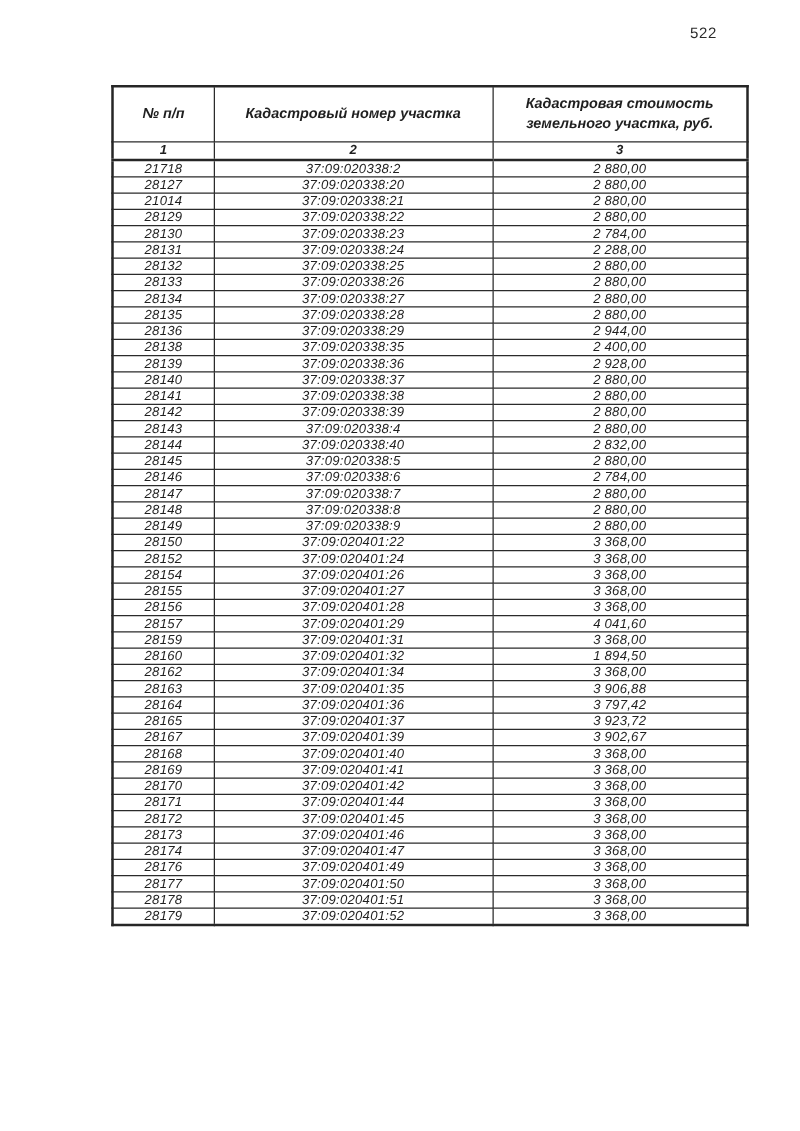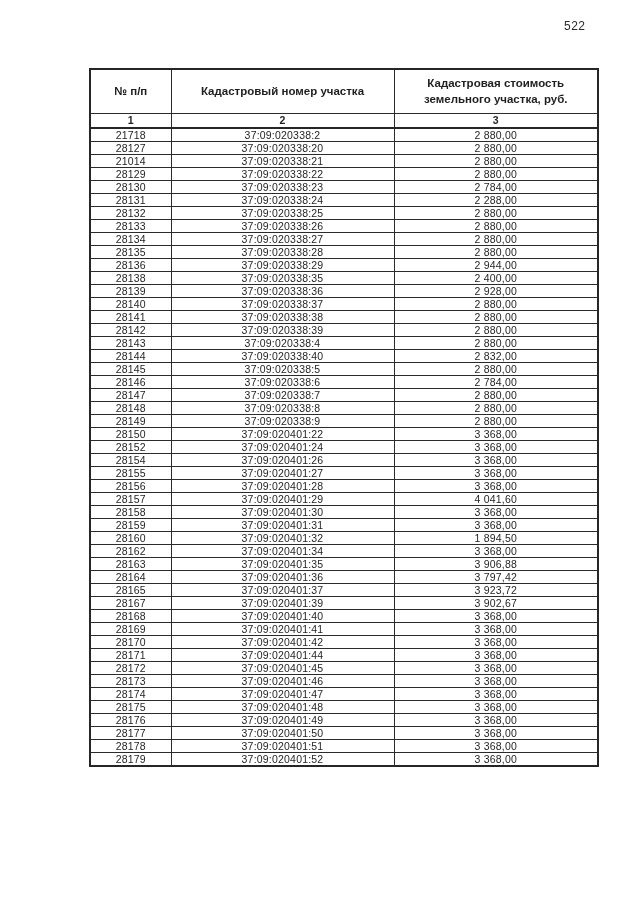--- a/index.html
+++ b/index.html
@@ -18,7 +18,7 @@
   .page-number {
     position: absolute;
     top: 19px;
-    left: 564px;
+    left: 552px;
     font-size: 12px;
     letter-spacing: 0.5px;
     color: #2a2a2a;

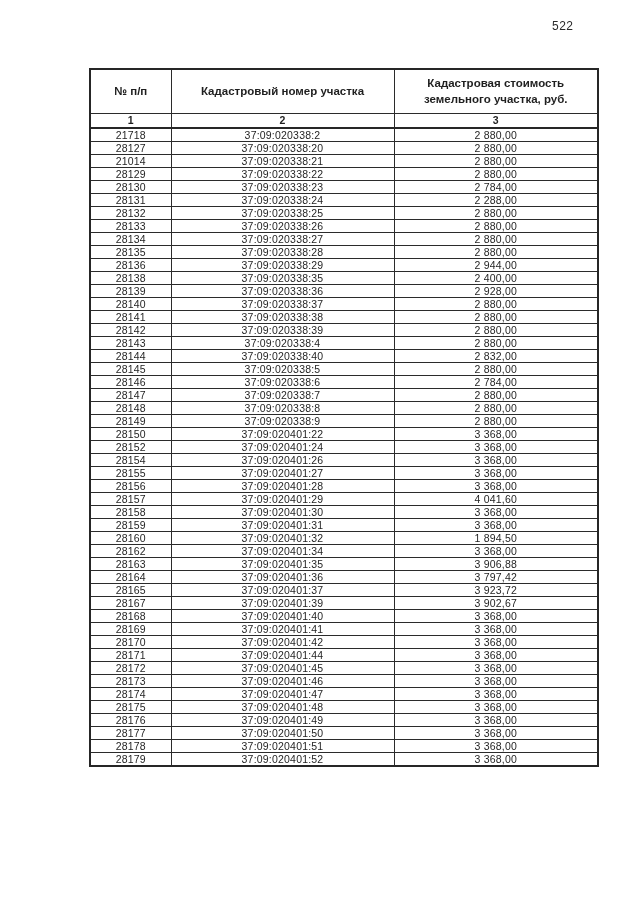--- a/index.html
+++ b/index.html
@@ -32,6 +32,7 @@
     table-layout: fixed;
     font-size: 10.5px;
     color: #1f1f1f;
+    font-style: italic;
   }
   .doc-table col.c1 { width: 81px; }
   .doc-table col.c2 { width: 223px; }

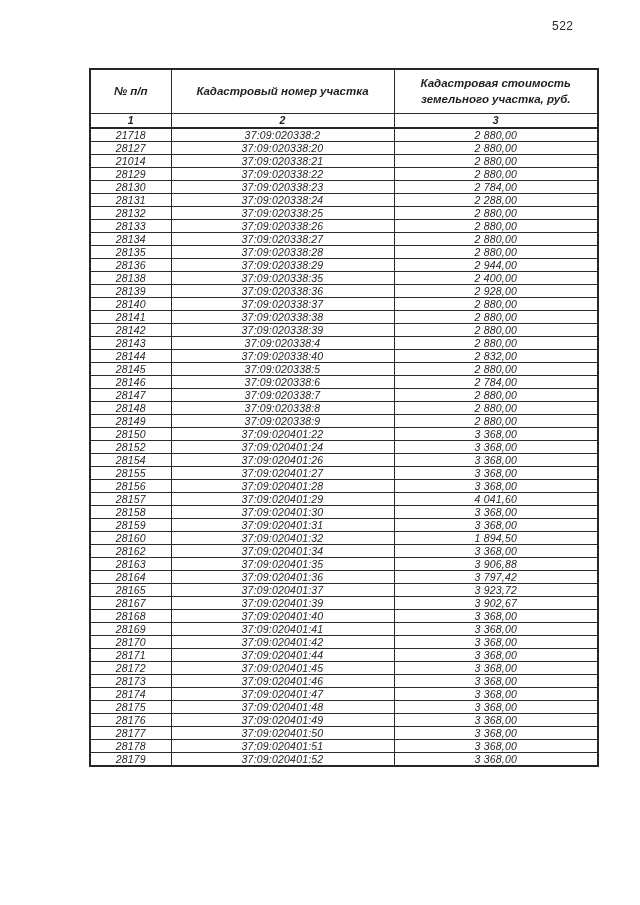--- a/index.html
+++ b/index.html
@@ -239,11 +239,6 @@
         <td>4 041,60</td>
       </tr>
       <tr>
-        <td>28158</td>
-        <td>37:09:020401:30</td>
-        <td>3 368,00</td>
-      </tr>
-      <tr>
         <td>28159</td>
         <td>37:09:020401:31</td>
         <td>3 368,00</td>

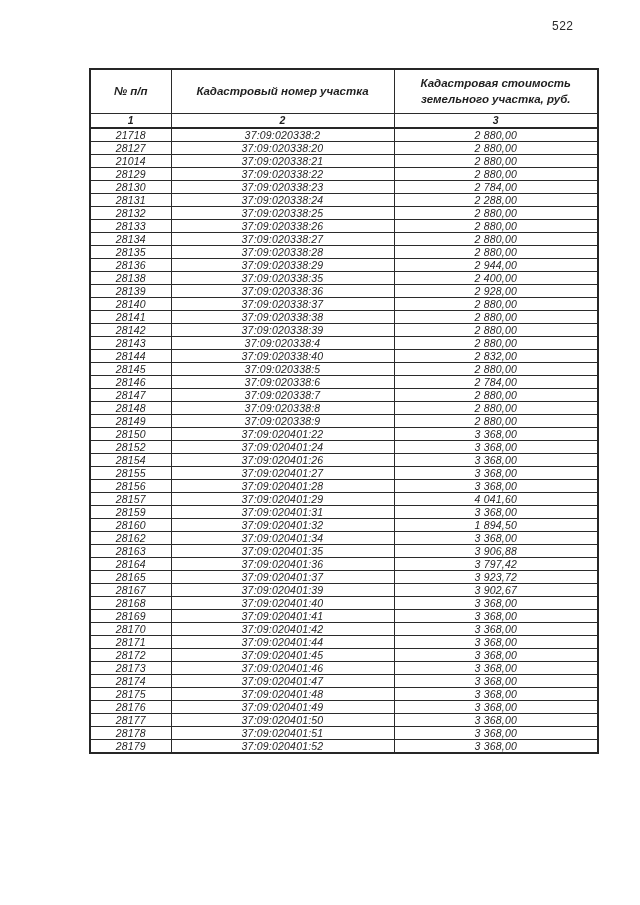--- a/index.html
+++ b/index.html
@@ -309,11 +309,6 @@
         <td>3 368,00</td>
       </tr>
       <tr>
-        <td>28175</td>
-        <td>37:09:020401:48</td>
-        <td>3 368,00</td>
-      </tr>
-      <tr>
         <td>28176</td>
         <td>37:09:020401:49</td>
         <td>3 368,00</td>

